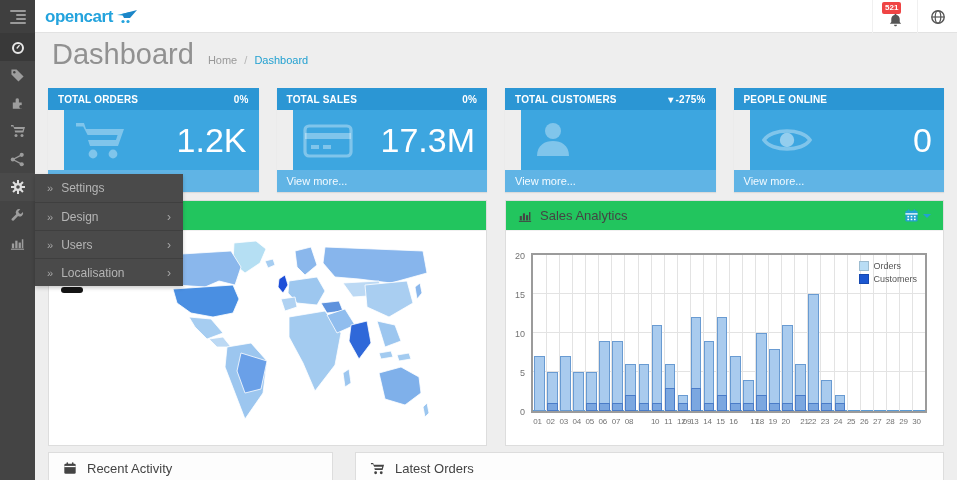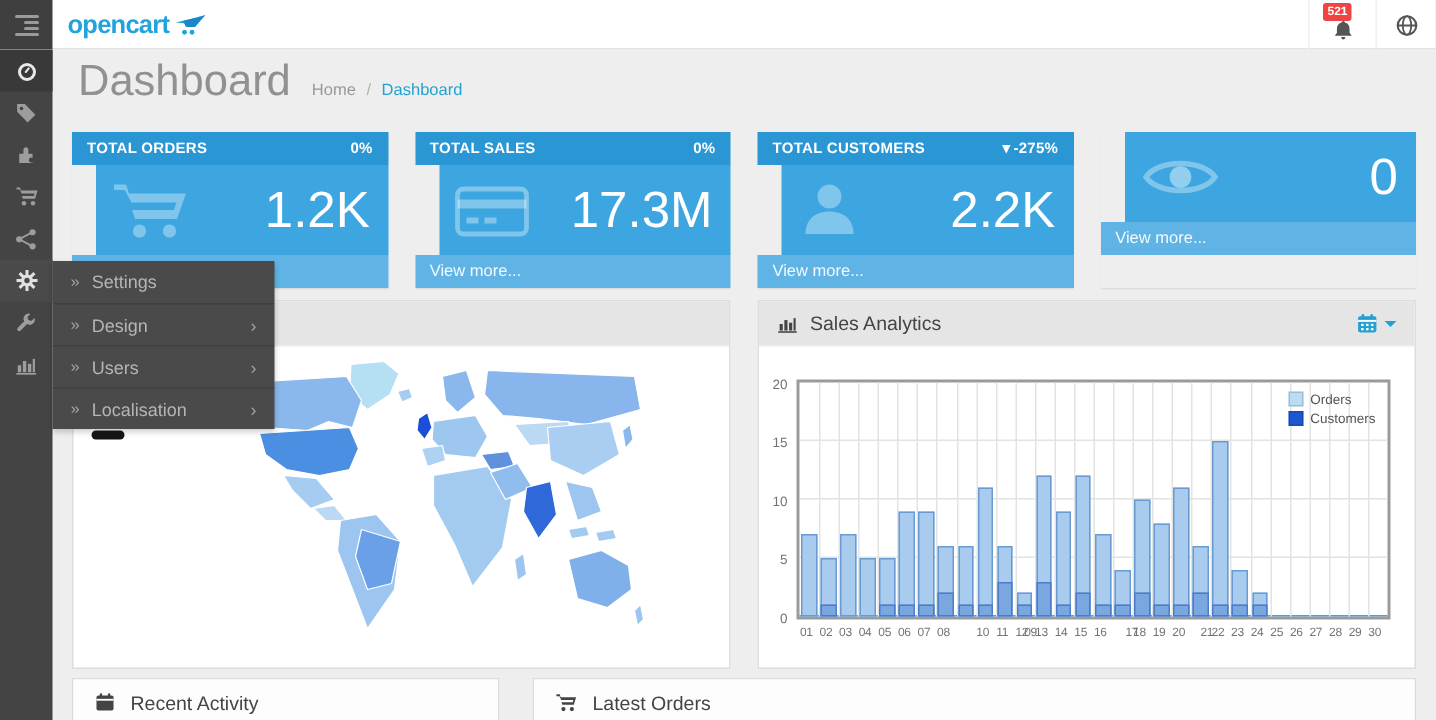--- a/index.html
+++ b/index.html
@@ -297,6 +297,10 @@
     <div class="tile-footer">View more...</div>
   </div>
   <div class="tile">
+    <div class="tile-header">
+      <span>PEOPLE ONLINE</span>
+      <span class="tile-delta"></span>
+    </div>
     <div class="tile-body">
       <span class="icn">
         <svg width="54" height="40" viewBox="0 0 27 20">

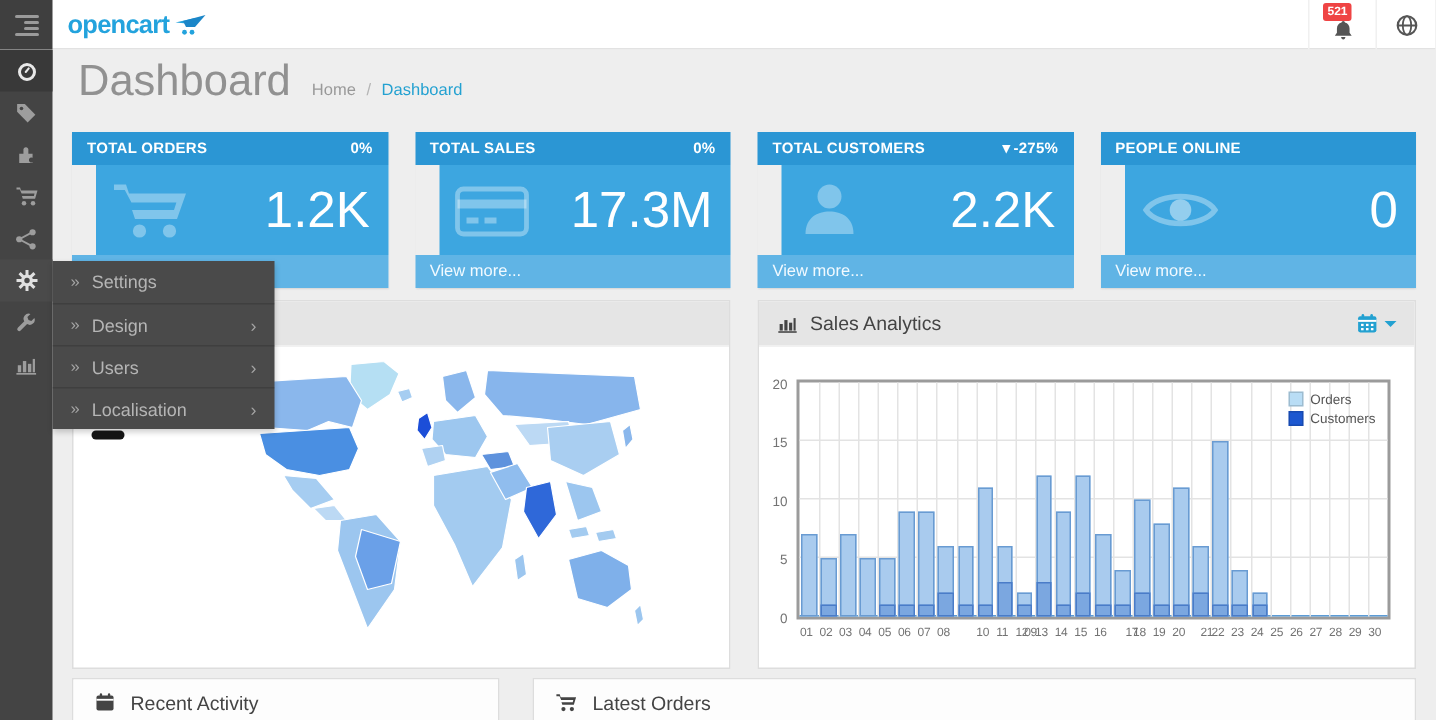--- a/index.html
+++ b/index.html
@@ -292,7 +292,6 @@
           <path d="M3,19 C3,13.5 7,11.5 11,11.5 C15,11.5 19,13.5 19,19 Z"></path>
         </svg>
       </span>
-      <span class="tile-value">2.2K</span>
     </div>
     <div class="tile-footer">View more...</div>
   </div>

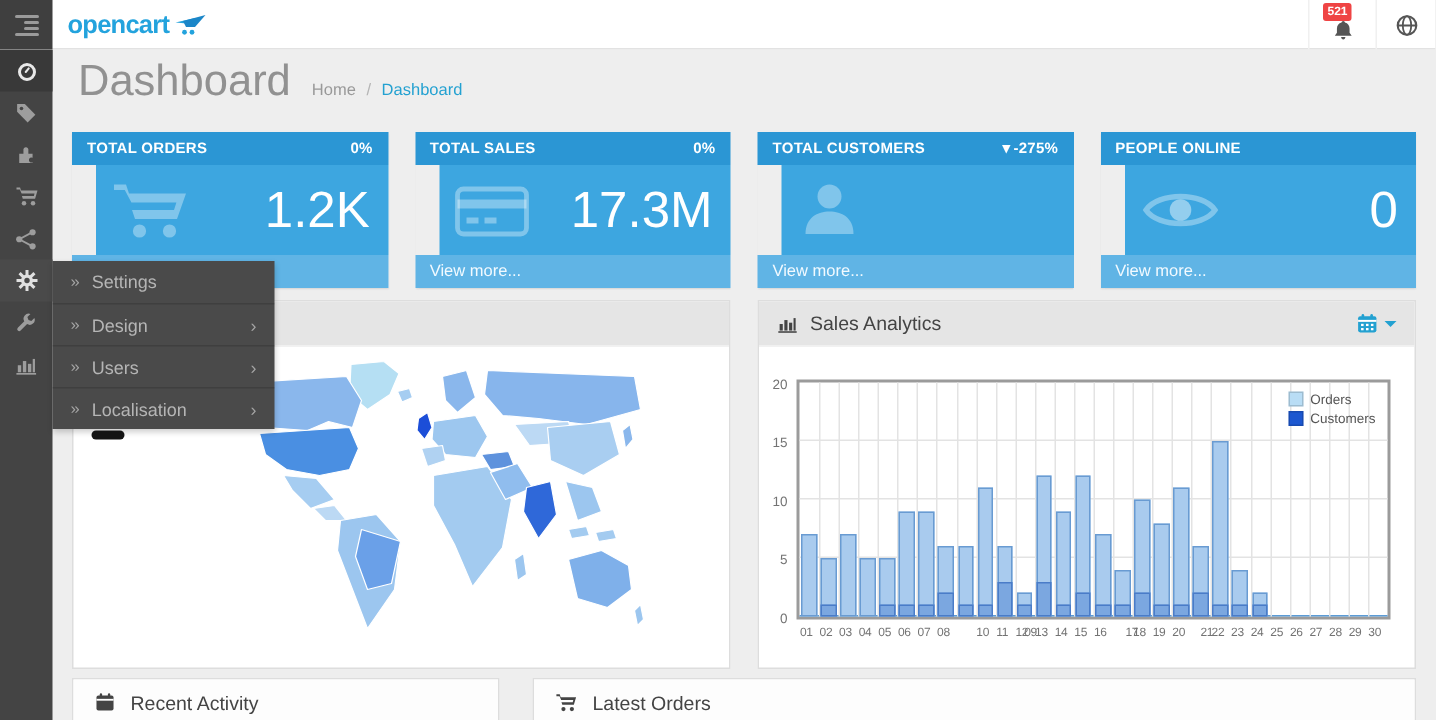--- a/index.html
+++ b/index.html
@@ -55,7 +55,7 @@
   .tile-footer { height:22px; background:#60b4e5; color:#f2faff; display:flex; align-items:center; padding:0 10px; font-size:11px; cursor:pointer; }
   
   .panel { position:absolute; background:#fff; border:1px solid #ddd; }
-  .panel-heading { height:30px; display:flex; align-items:center; padding:0 12px; border-bottom:1px solid #f0f0f0; background:#e5e5e5; color:#444; font-size:13px; gap:8px; }
+  .panel-heading { height:30px; display:flex; align-items:center; padding:0 12px; border-bottom:1px solid #f0f0f0; background:#22c55e; color:#444; font-size:13px; gap:8px; }
   .panel-heading .ph-title { color:#444; }
   .map-panel { left:48px; top:200px; width:439px; height:246px; z-index:1; }
   .chart-panel { left:505px; top:200px; width:439px; height:246px; z-index:1; }

